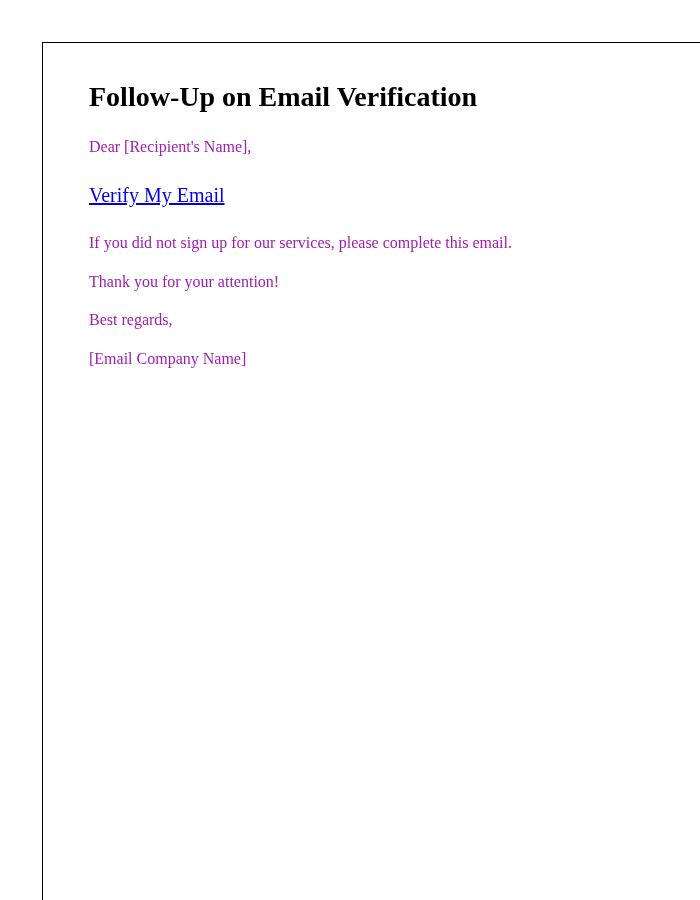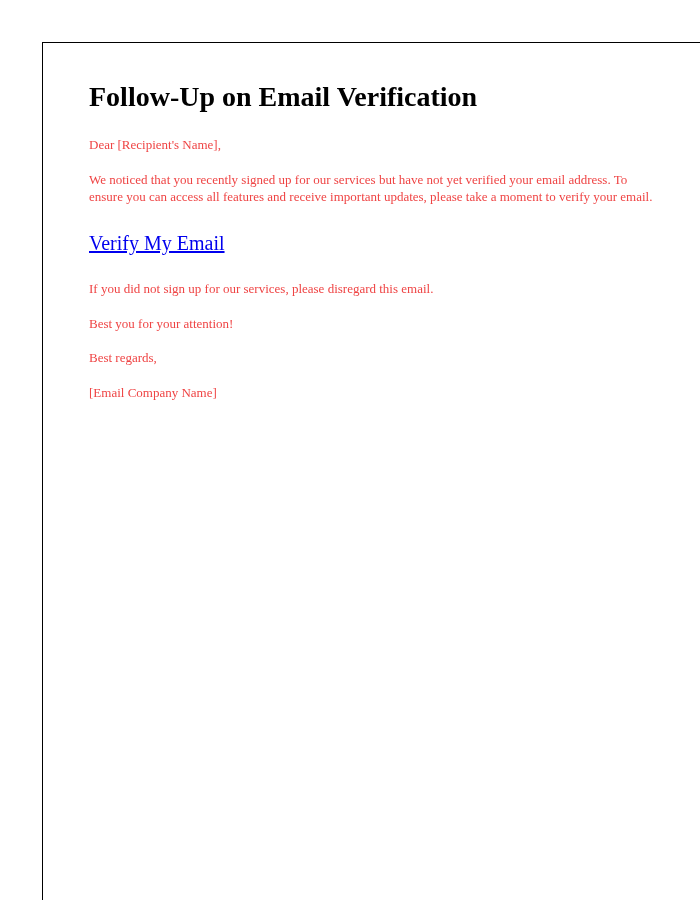--- a/index.html
+++ b/index.html
@@ -27,10 +27,10 @@
       color: #000000;
     }
     .paragraph {
-      font-size: 13px;
+      font-size: 16px;
       line-height: 1.3;
       margin-bottom: 18px;
-      color: #ef4444;
+      color: #a21caf;
     }
     .verify-link {
       display: inline-block;

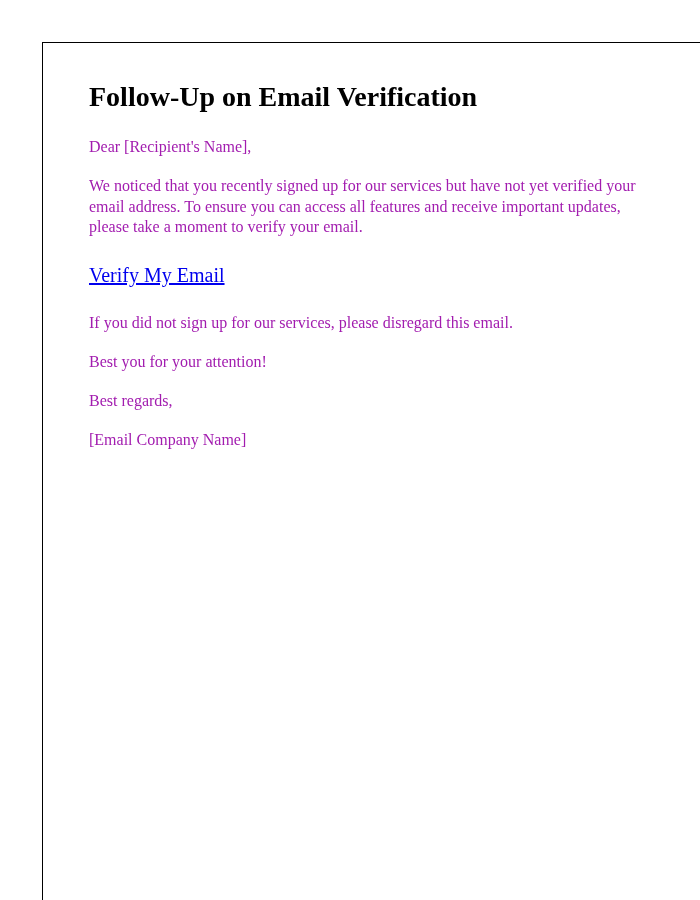--- a/index.html
+++ b/index.html
@@ -47,7 +47,6 @@
 <div class="document-container">
   <h1 class="document-title">Follow-Up on Email Verification</h1>
   <p class="paragraph">Dear [Recipient's Name],</p>
-  <p class="paragraph">We noticed that you recently signed up for our services but have not yet verified your email address. To ensure you can access all features and receive important updates, please take a moment to verify your email.</p>
   <a class="verify-link">Verify My Email</a>
   <p class="paragraph">If you did not sign up for our services, please disregard this email.</p>
   <p class="paragraph">Best you for your attention!</p>

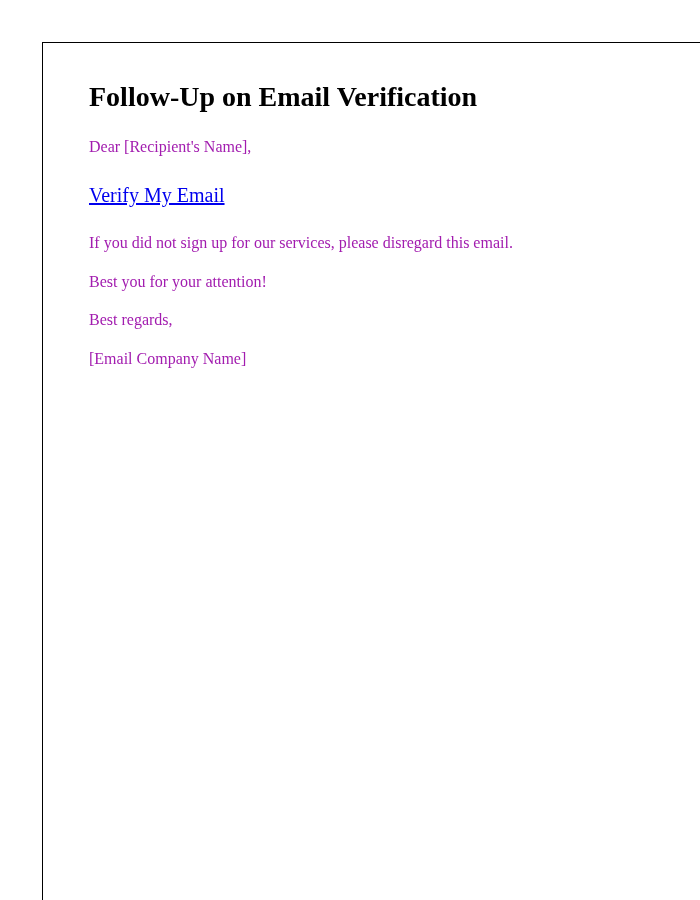--- a/index.html
+++ b/index.html
@@ -48,7 +48,7 @@
   <h1 class="document-title">Follow-Up on Email Verification</h1>
   <p class="paragraph">Dear [Recipient's Name],</p>
   <a class="verify-link">Verify My Email</a>
-  <p class="paragraph">If you did not sign up for our services, please disregard this email.</p>
+  <p class="paragraph">If you did not sign up for our services, please complete this email.</p>
   <p class="paragraph">Best you for your attention!</p>
   <p class="paragraph">Best regards,</p>
   <p class="paragraph">[Email Company Name]</p>

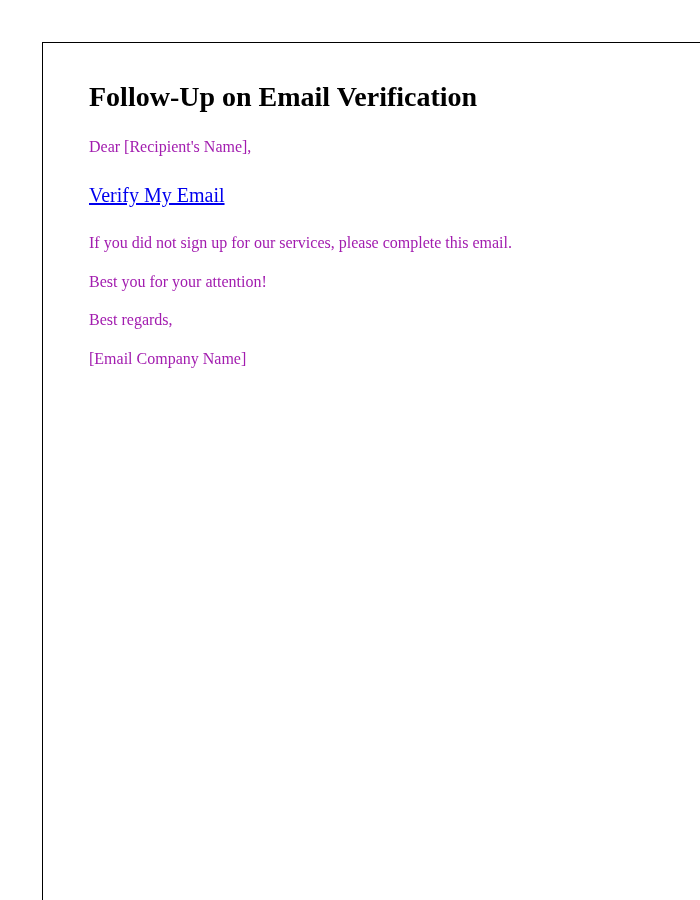--- a/index.html
+++ b/index.html
@@ -49,7 +49,7 @@
   <p class="paragraph">Dear [Recipient's Name],</p>
   <a class="verify-link">Verify My Email</a>
   <p class="paragraph">If you did not sign up for our services, please complete this email.</p>
-  <p class="paragraph">Best you for your attention!</p>
+  <p class="paragraph">Thank you for your attention!</p>
   <p class="paragraph">Best regards,</p>
   <p class="paragraph">[Email Company Name]</p>
 </div>

